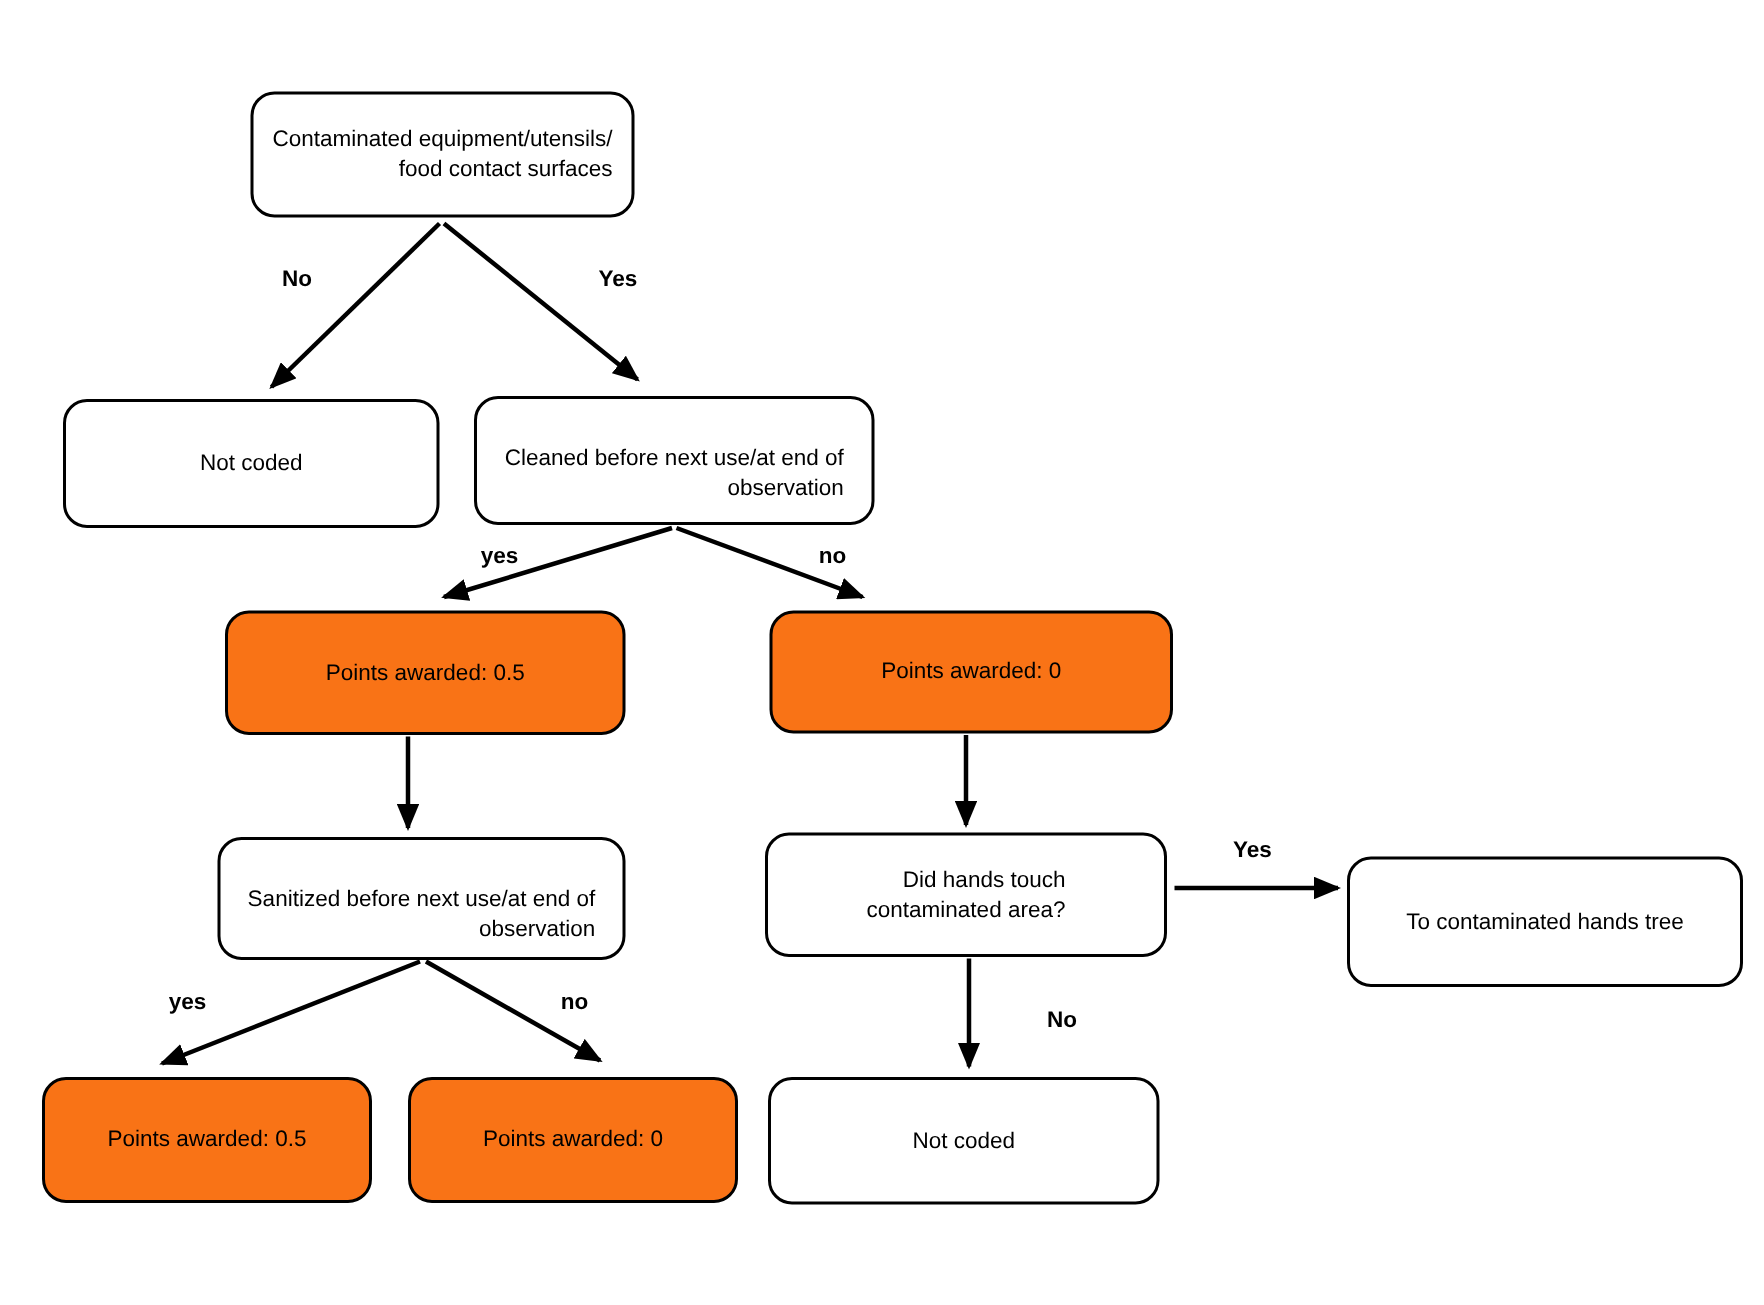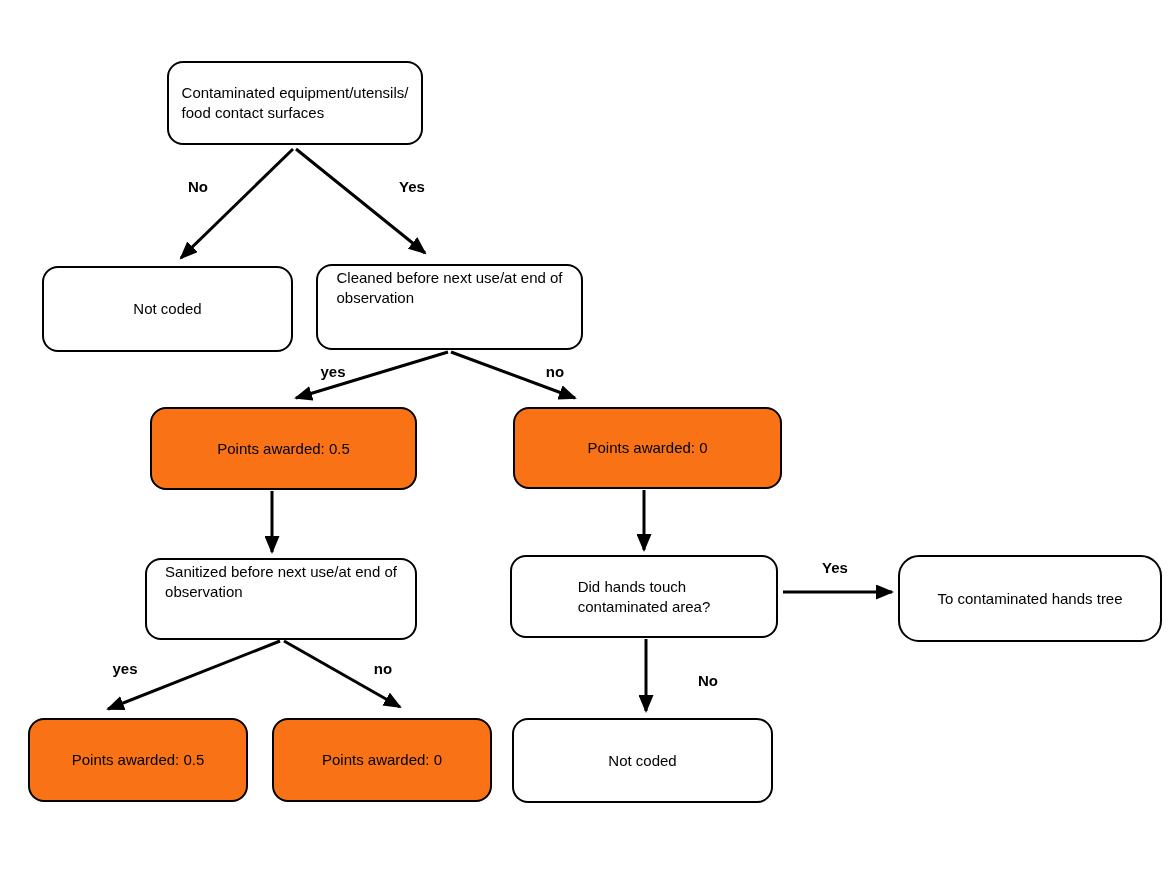--- a/index.html
+++ b/index.html
@@ -32,7 +32,7 @@
     color: #000000;
     font-size: 15px;
     line-height: 20px;
-    text-align: left;
+    text-align: right;
     white-space: pre-line;
     display: flex;
     align-items: center;

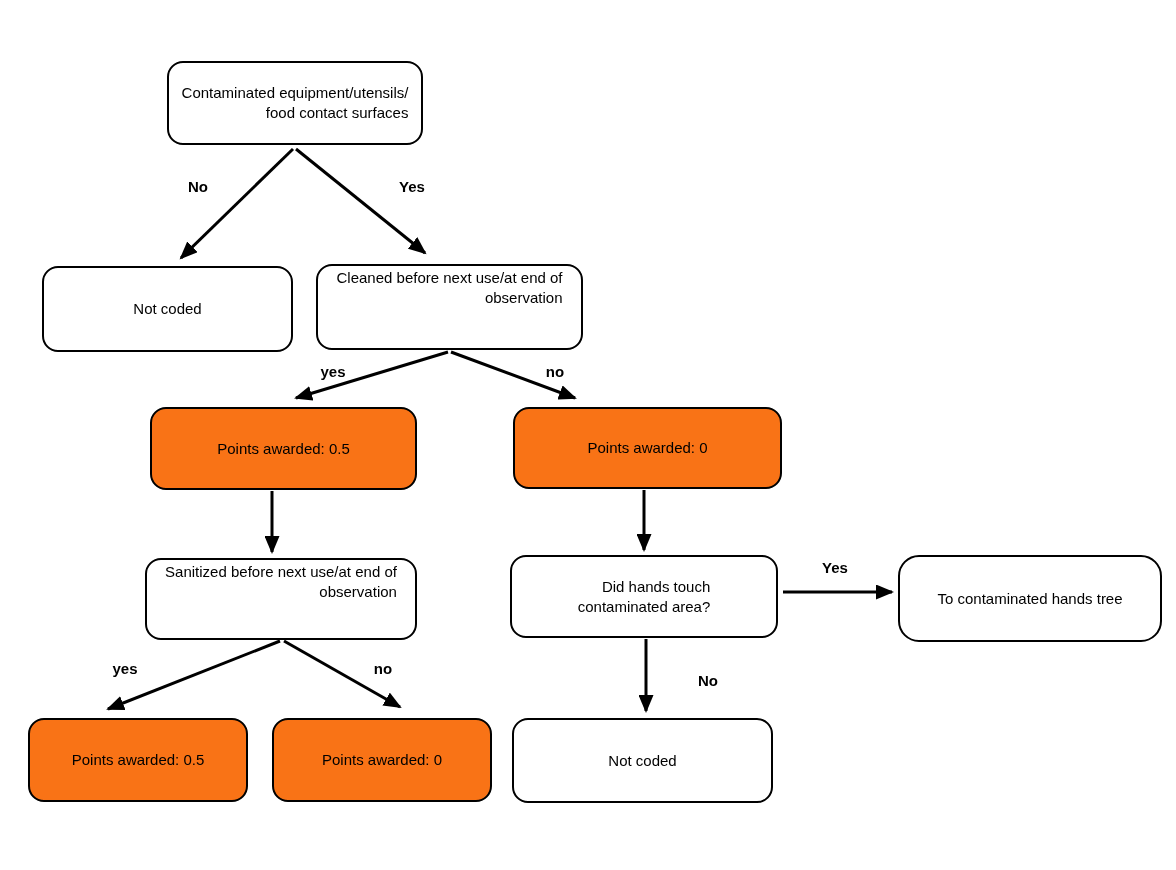--- a/index.html
+++ b/index.html
@@ -44,7 +44,7 @@
   }
   .node.top-text {
     align-items: flex-start;
-    padding-top: 2px;
+    padding-top: 30px;
   }
   .edge-label {
     position: absolute;

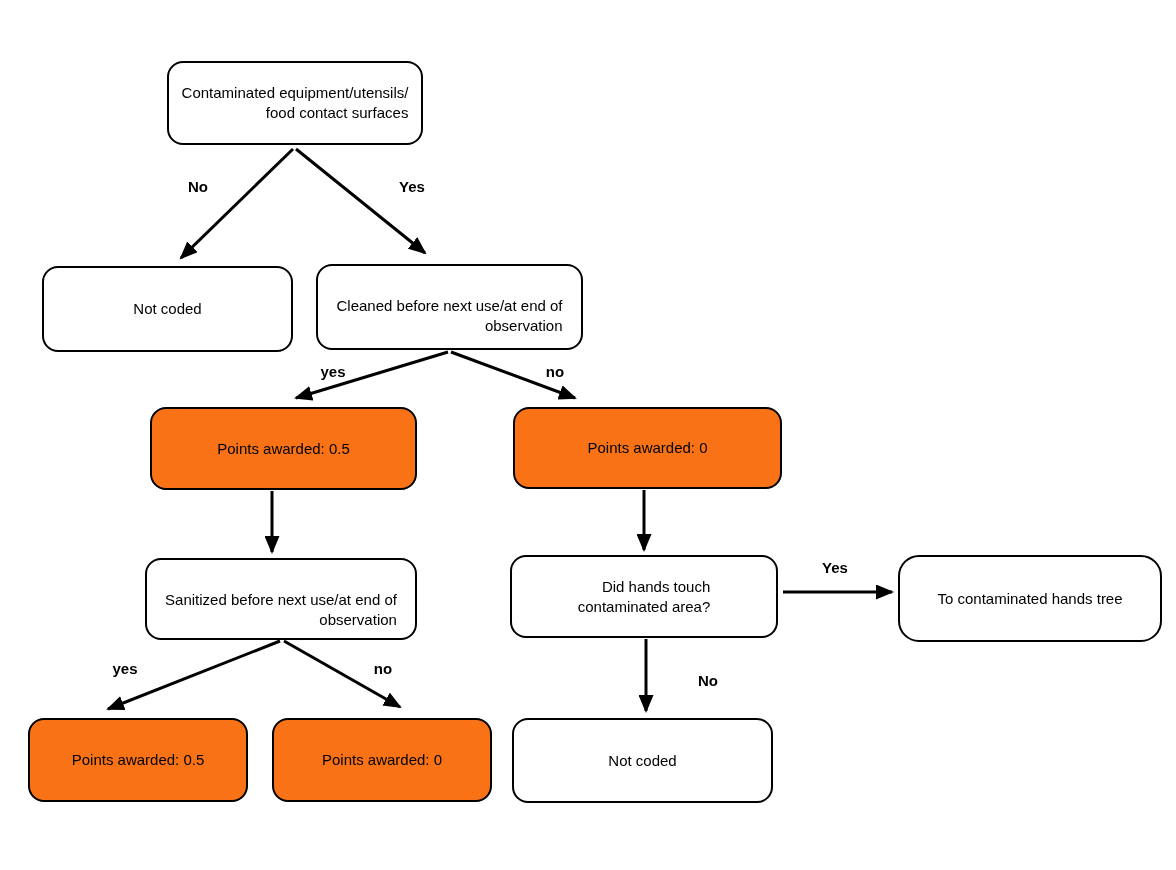--- a/index.html
+++ b/index.html
@@ -63,7 +63,7 @@
   .n-points0a    { left: 513px; top: 407px; width: 269px; height: 82px; }
   .n-sanitized   { left: 145px; top: 558px; width: 272px; height: 82px; }
   .n-hands       { left: 510px; top: 555px; width: 268px; height: 83px; }
-  .n-handstree   { left: 898px; top: 555px; width: 264px; height: 87px; border-radius: 21px; }
+  .n-handstree   { left: 898px; top: 571px; width: 264px; height: 87px; }
   .n-points05b   { left:  28px; top: 718px; width: 220px; height: 84px; }
   .n-points0b    { left: 272px; top: 718px; width: 220px; height: 84px; }
   .n-notcoded2   { left: 512px; top: 718px; width: 261px; height: 85px; }

